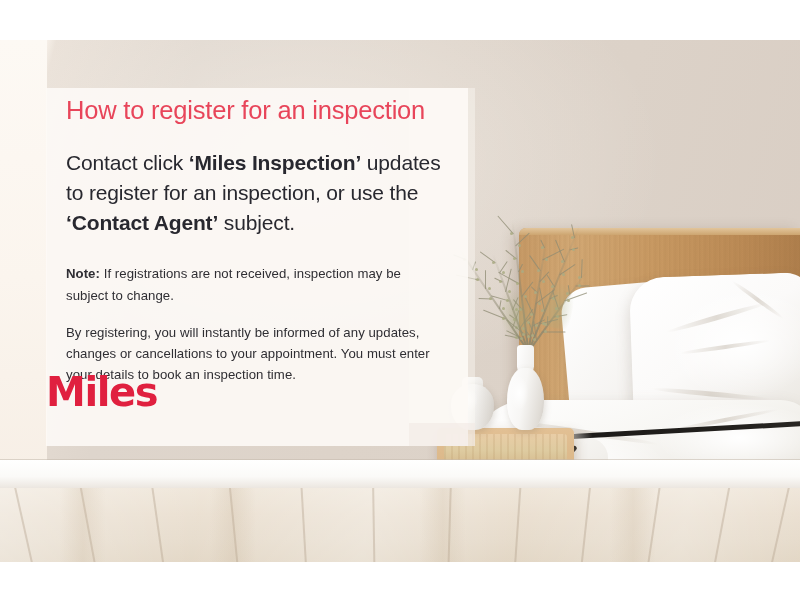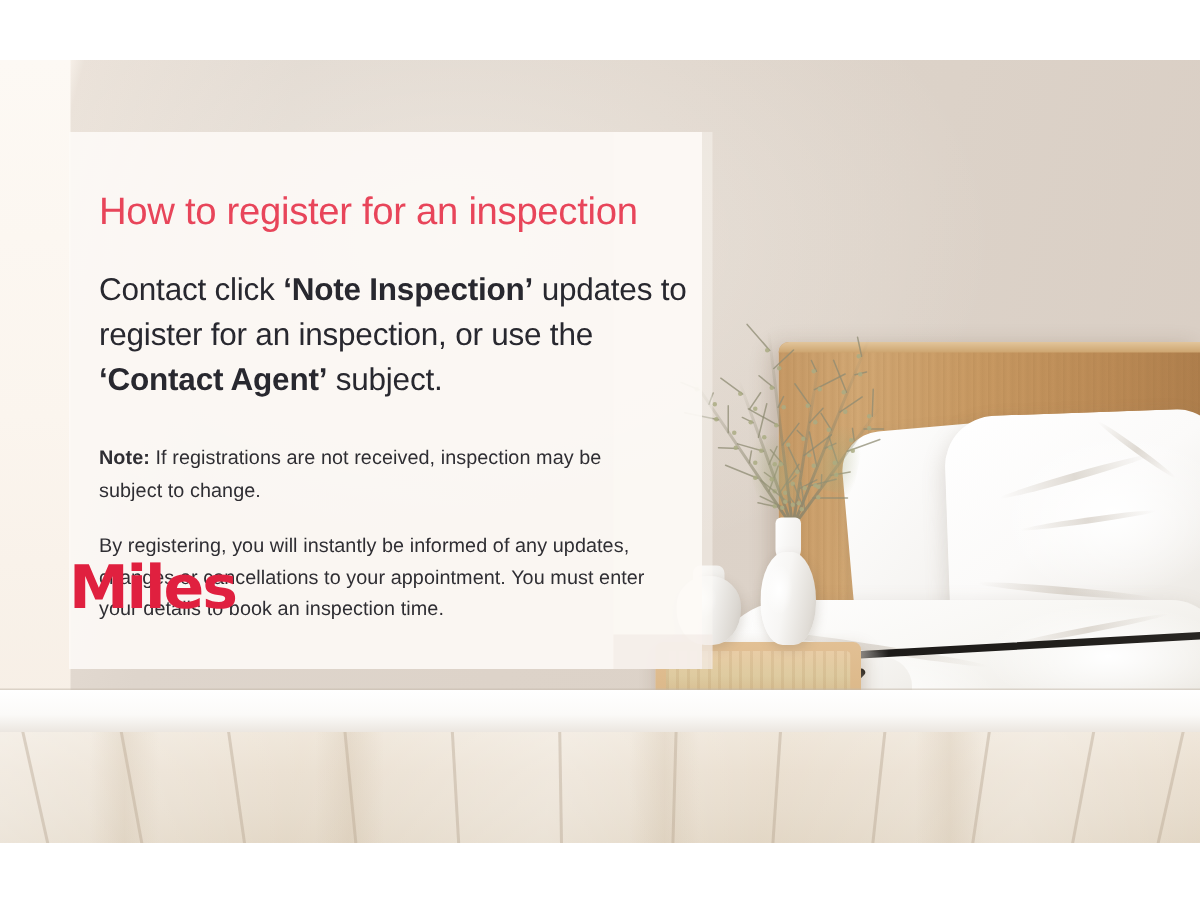--- a/index.html
+++ b/index.html
@@ -301,7 +301,6 @@
     position: absolute;
     left: 66px; top: 96px;
     width: 392px;
-    margin-top: 31px;
   }
 
   h1.title {

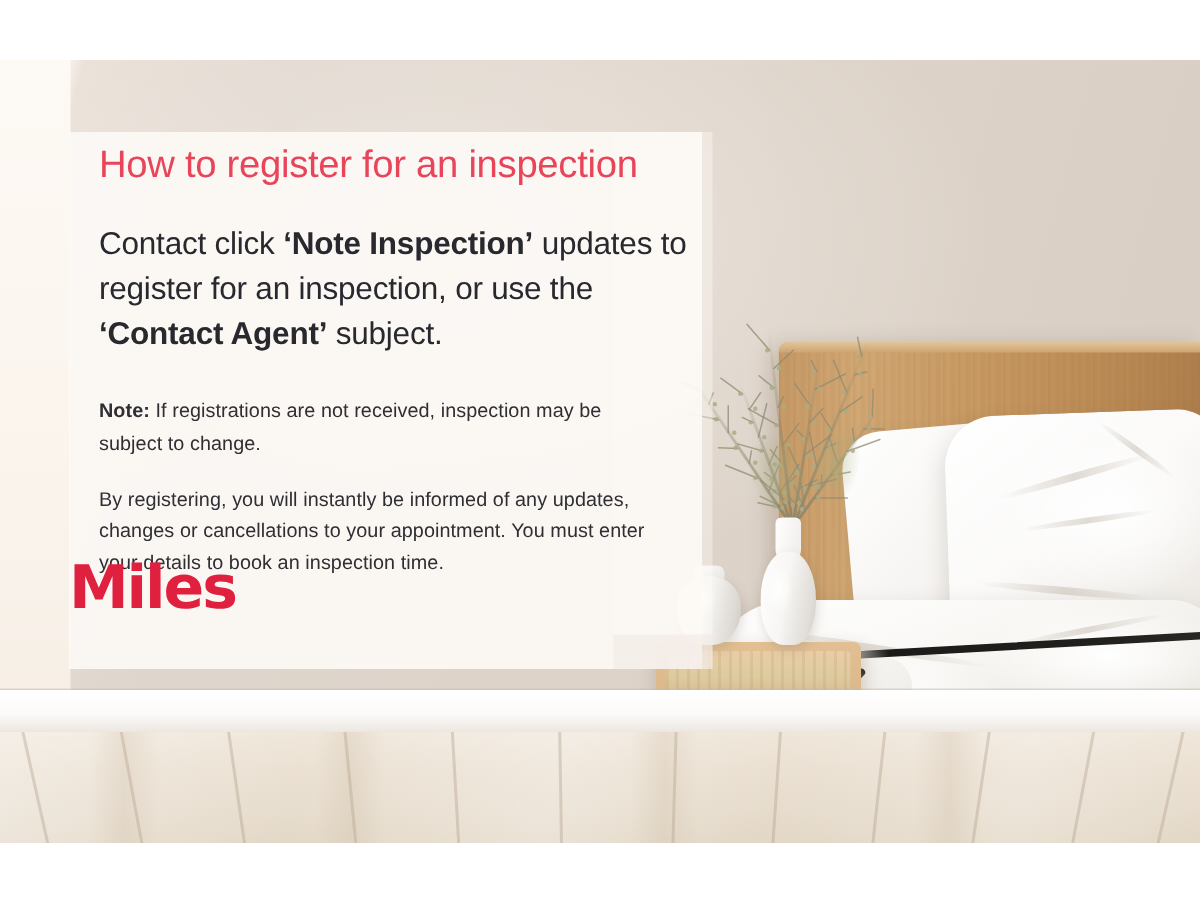--- a/index.html
+++ b/index.html
@@ -555,7 +555,7 @@
 
     <h1 class="title">How to register for an inspection</h1>
 
-    <p class="lede"><span>Contact click </span><b>‘Note Inspection’</b><span> updates to register for an inspection, or use the </span><b>‘Contact Agent’</b><span> subject.</span></p>
+    <p class="lede"><span>Contact click </span><b>‘Miles Inspection’</b><span> updates to register for an inspection, or use the </span><b>‘Contact Agent’</b><span> subject.</span></p>
 
     <p class="para"><b>Note:</b><span> If registrations are not received, inspection may be subject to change.</span></p>
 

